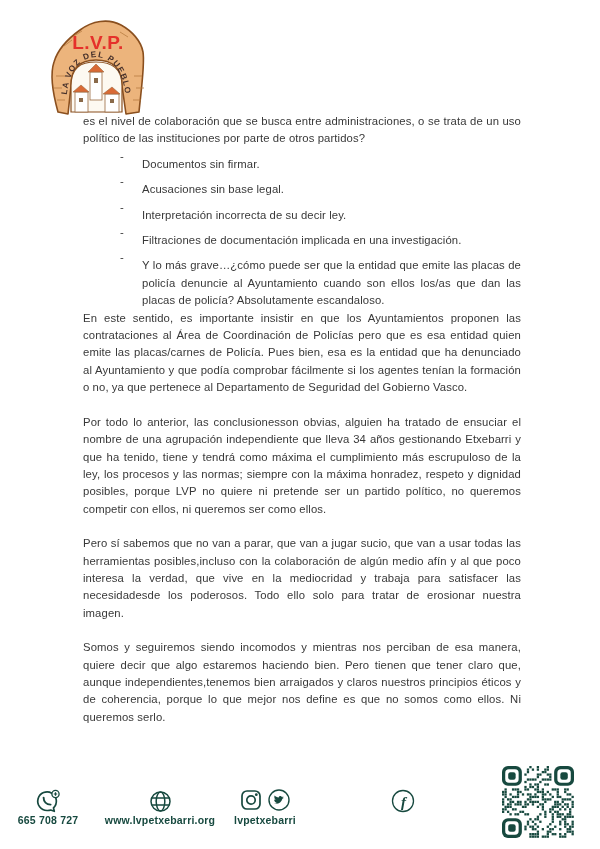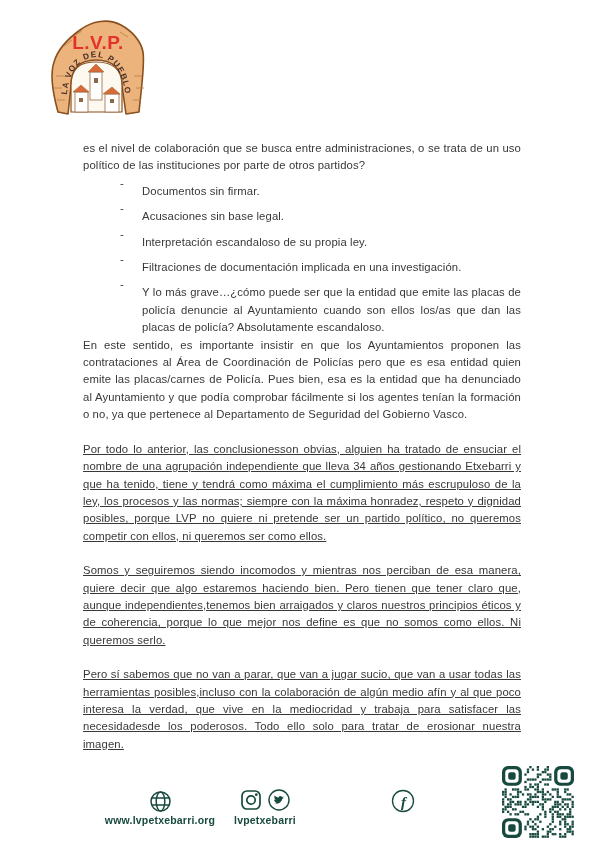--- a/index.html
+++ b/index.html
@@ -12,7 +12,7 @@
   .logo { position:absolute; left:44px; top:16px; width:104px; height:102px; }
   
   .body-text {
-    position:absolute; left:83px; top:140px; width:438px;
+    position:absolute; left:83px; top:113px; width:438px;
     font-size:11.3px; line-height:17.4px; letter-spacing:0.1px;
     color:#383838; text-align:justify;
   }

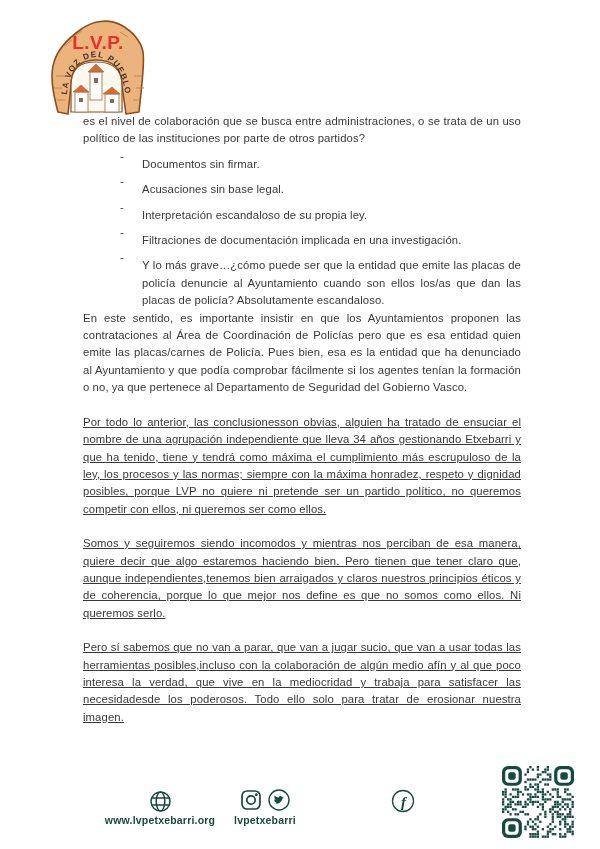--- a/index.html
+++ b/index.html
@@ -86,7 +86,7 @@
       </div>
       <div class="bullet">
         <span class="dash">-</span>
-        <span class="btxt">Interpretación escandaloso de su propia ley.</span>
+        <span class="btxt">Interpretación incorrecta de su decir ley.</span>
       </div>
       <div class="bullet">
         <span class="dash">-</span>

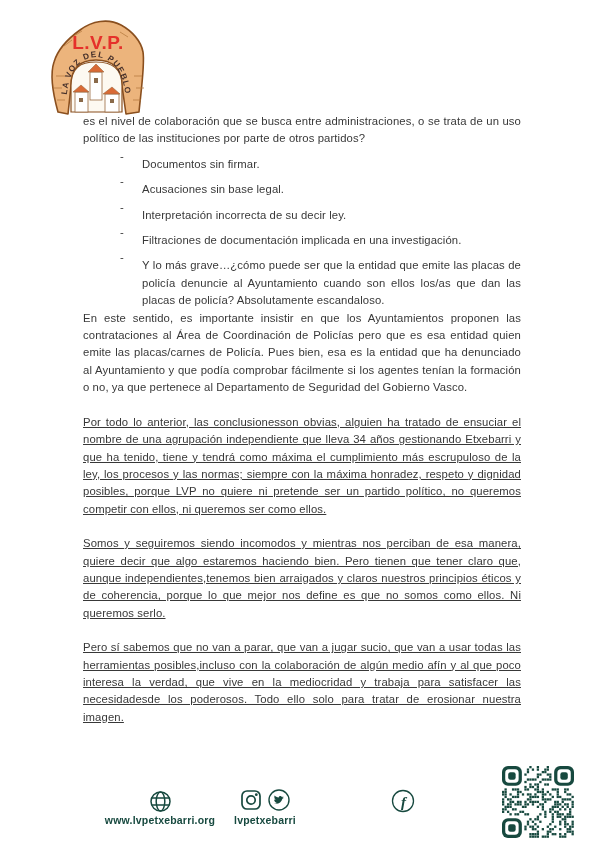--- a/index.html
+++ b/index.html
@@ -17,7 +17,7 @@
     color:#383838; text-align:justify;
   }
   .body-text p { margin:0; }
-  .body-text p.gap { margin-top:17px;text-decoration:underline; }
+  .body-text p.gap { margin-top:17px; }
   .bullets { margin:0 0 0 37px; }
   .bullet { display:flex; }
   .bullet .dash { width:22px; flex:none; }

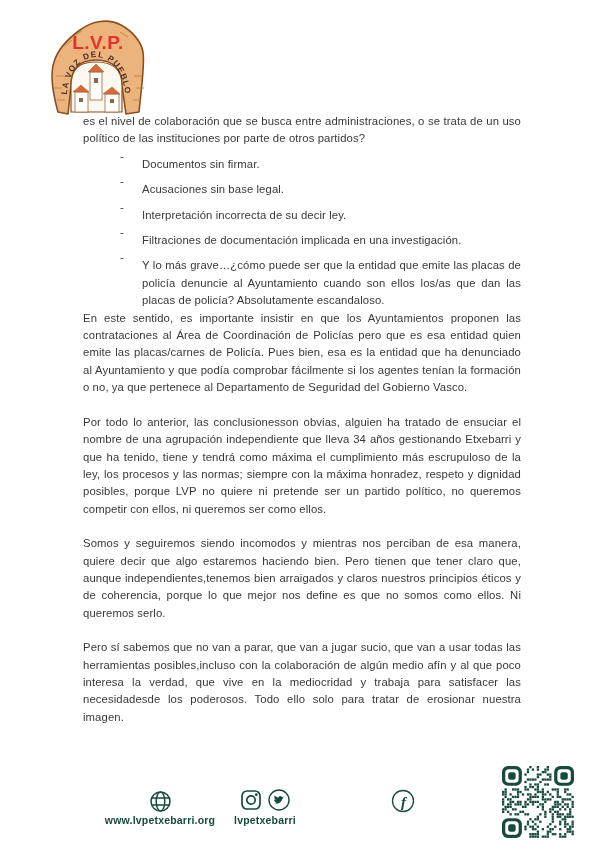--- a/index.html
+++ b/index.html
@@ -100,8 +100,8 @@
 
     <p>En este sentido, es importante insistir en que los Ayuntamientos proponen las contrataciones al Área de Coordinación de Policías pero que es esa entidad quien emite las placas/carnes de Policía. Pues bien, esa es la entidad que ha denunciado al Ayuntamiento y que podía comprobar fácilmente si los agentes tenían la formación o no, ya que pertenece al Departamento de Seguridad del Gobierno Vasco.</p>
     <p class="gap">Por todo lo anterior, las conclusionesson obvias, alguien ha tratado de ensuciar el nombre de una agrupación independiente que lleva 34 años gestionando Etxebarri y que ha tenido, tiene y tendrá como máxima el cumplimiento más escrupuloso de la ley, los procesos y las normas; siempre con la máxima honradez, respeto y dignidad posibles, porque LVP no quiere ni pretende ser un partido político, no queremos competir con ellos, ni queremos ser como ellos.</p>
+    <p class="gap">Pero sí sabemos que no van a parar, que van a jugar sucio, que van a usar todas las herramientas posibles,incluso con la colaboración de algún medio afín y al que poco interesa la verdad, que vive en la mediocridad y trabaja para satisfacer las necesidadesde los poderosos. Todo ello solo para tratar de erosionar nuestra imagen.</p>
     <p class="gap">Somos y seguiremos siendo incomodos y mientras nos perciban de esa manera, quiere decir que algo estaremos haciendo bien. Pero tienen que tener claro que, aunque independientes,tenemos bien arraigados y claros nuestros principios éticos y de coherencia, porque lo que mejor nos define es que no somos como ellos. Ni queremos serlo.</p>
-    <p class="gap">Pero sí sabemos que no van a parar, que van a jugar sucio, que van a usar todas las herramientas posibles,incluso con la colaboración de algún medio afín y al que poco interesa la verdad, que vive en la mediocridad y trabaja para satisfacer las necesidadesde los poderosos. Todo ello solo para tratar de erosionar nuestra imagen.</p>
   </div>
 
 

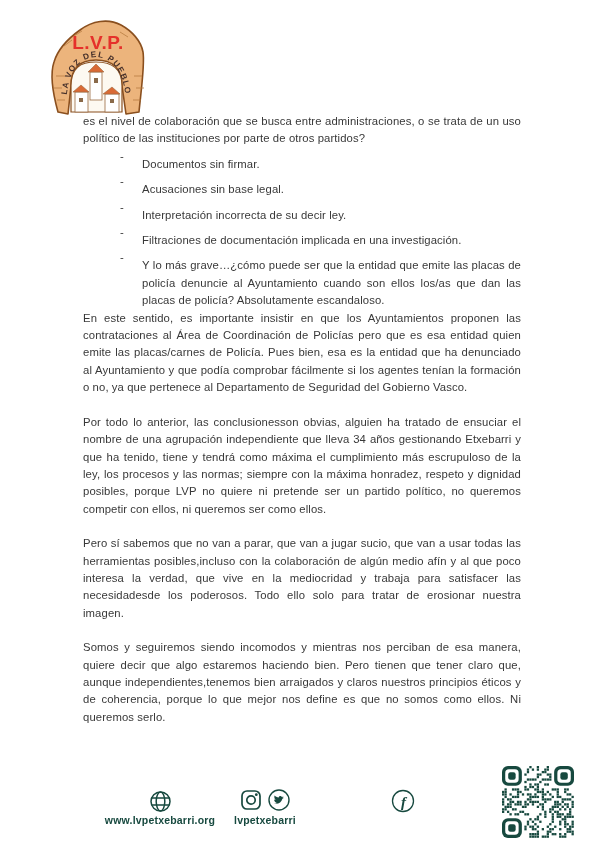--- a/index.html
+++ b/index.html
@@ -104,6 +104,17 @@
     <p class="gap">Somos y seguiremos siendo incomodos y mientras nos perciban de esa manera, quiere decir que algo estaremos haciendo bien. Pero tienen que tener claro que, aunque independientes,tenemos bien arraigados y claros nuestros principios éticos y de coherencia, porque lo que mejor nos define es que no somos como ellos. Ni queremos serlo.</p>
   </div>
 
+  <div class="f-item" style="left:0px; width:96px;">
+    <svg width="27" height="25" viewBox="0 0 27 25">
+      <g stroke="#17493f" fill="none" stroke-width="1.7">
+        <path d="M12,21.5 a9.3,9.3 0 1 1 6.5,-2.6 l0.8,3.4 -3.6,-1.3 a9.3,9.3 0 0 1 -3.7,0.5 z" stroke-linejoin="round"></path>
+        <path d="M8.6,8.6 c0,4.2 2.8,7 7,7" stroke-width="1.9" stroke-linecap="round"></path>
+      </g>
+      <circle cx="20.5" cy="5" r="3.6" fill="#ffffff" stroke="#17493f" stroke-width="1.3"></circle>
+      <path d="M20.5,3.3 v3.4 M18.8,5 h3.4" stroke="#17493f" stroke-width="1.2"></path>
+    </svg>
+    <div>665 708 727</div>
+  </div>
 
   <div class="f-item" style="left:100px; width:120px;">
     <svg width="25" height="25" viewBox="0 0 25 25">

